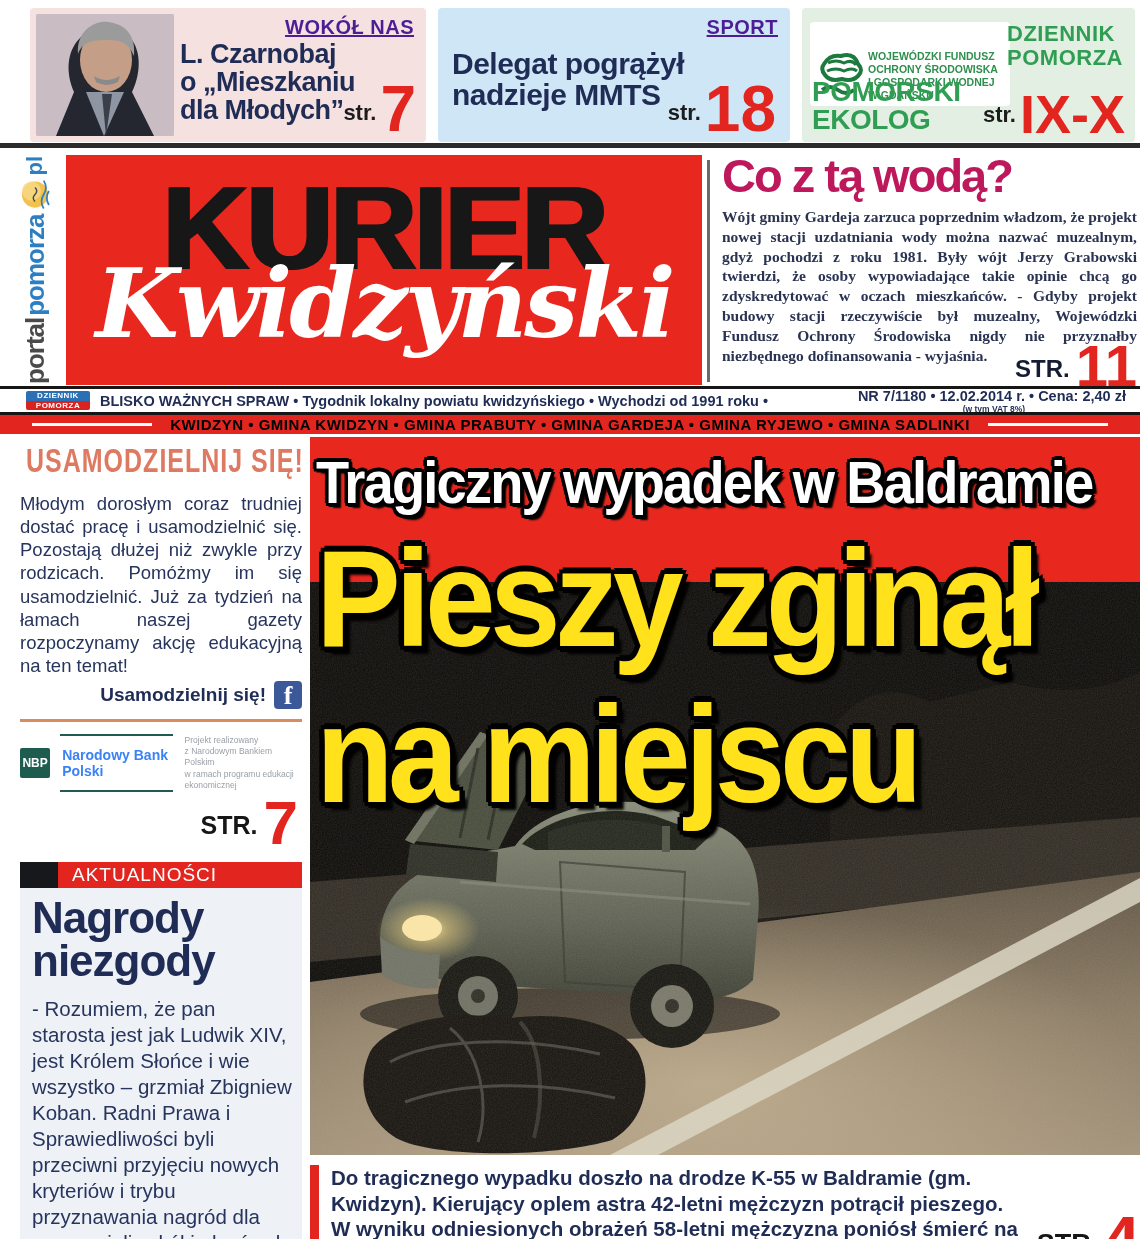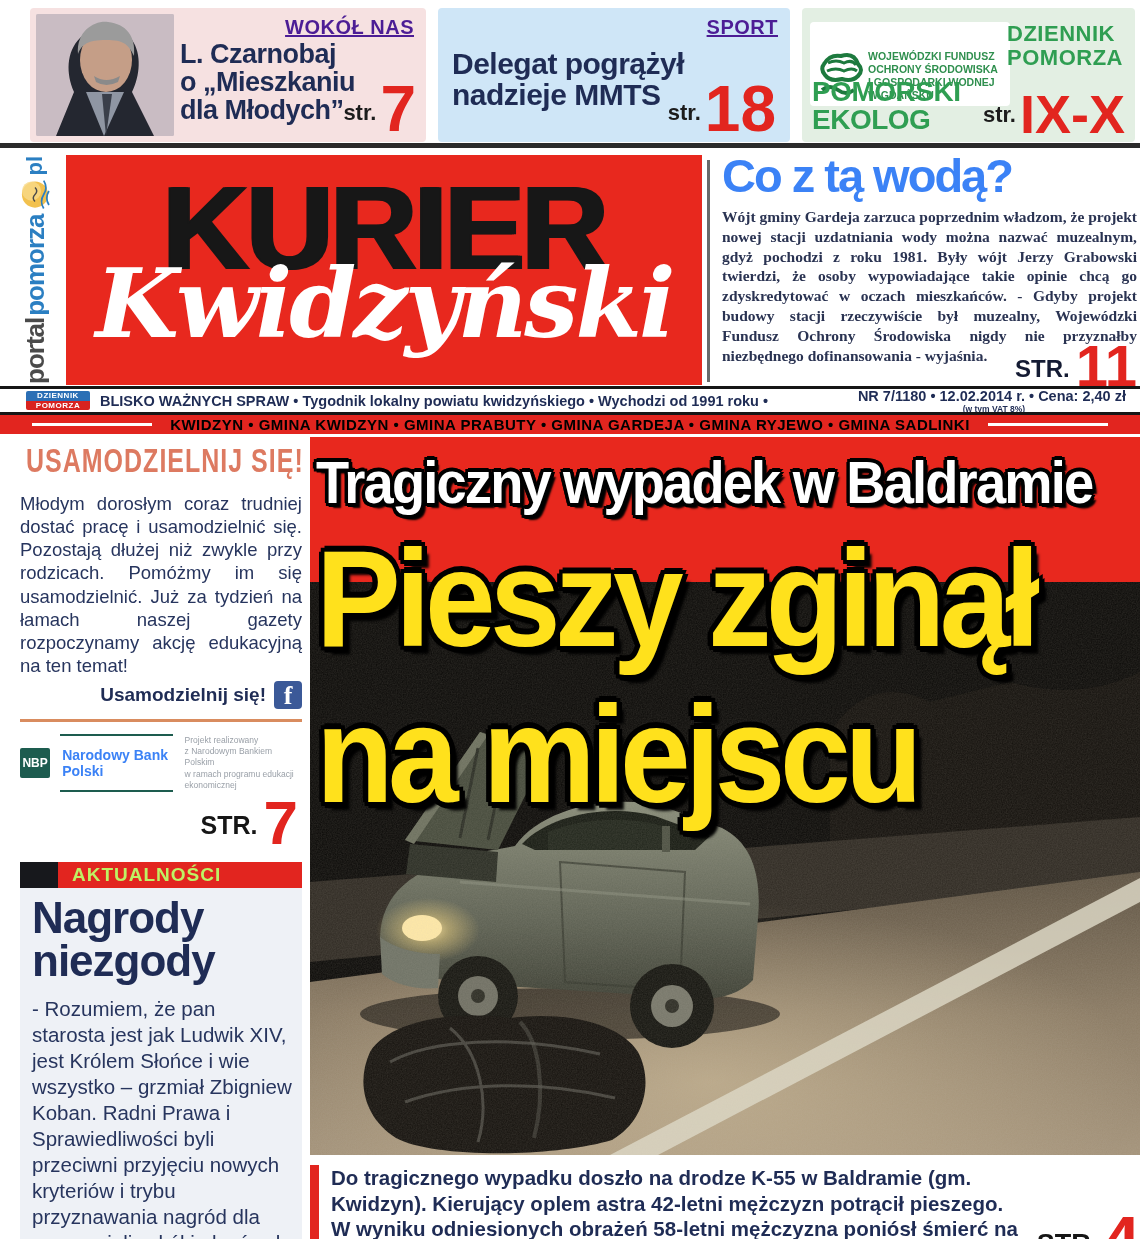--- a/index.html
+++ b/index.html
@@ -46,7 +46,7 @@
 
   
   .water-col { position:absolute; left:722px; top:152px; width:415px; height:233px; }
-  .water-title { color:#3b82f6; font-weight:bold; font-size:47px; letter-spacing:-2px; line-height:1; }
+  .water-title { color:#be185d; font-weight:bold; font-size:47px; letter-spacing:-2px; line-height:1; }
   .water-body { margin-top:8px; color:#2a3352; font-family:"Liberation Serif", serif; font-weight:bold; font-size:15.5px; line-height:1.28; text-align:justify; }
   .water-str { position:absolute; right:0; bottom:-4px; display:flex; align-items:flex-end; }
   .water-str .lbl { font-weight:bold; font-size:24px; color:#141b33; margin-right:6px; padding-bottom:6px; }

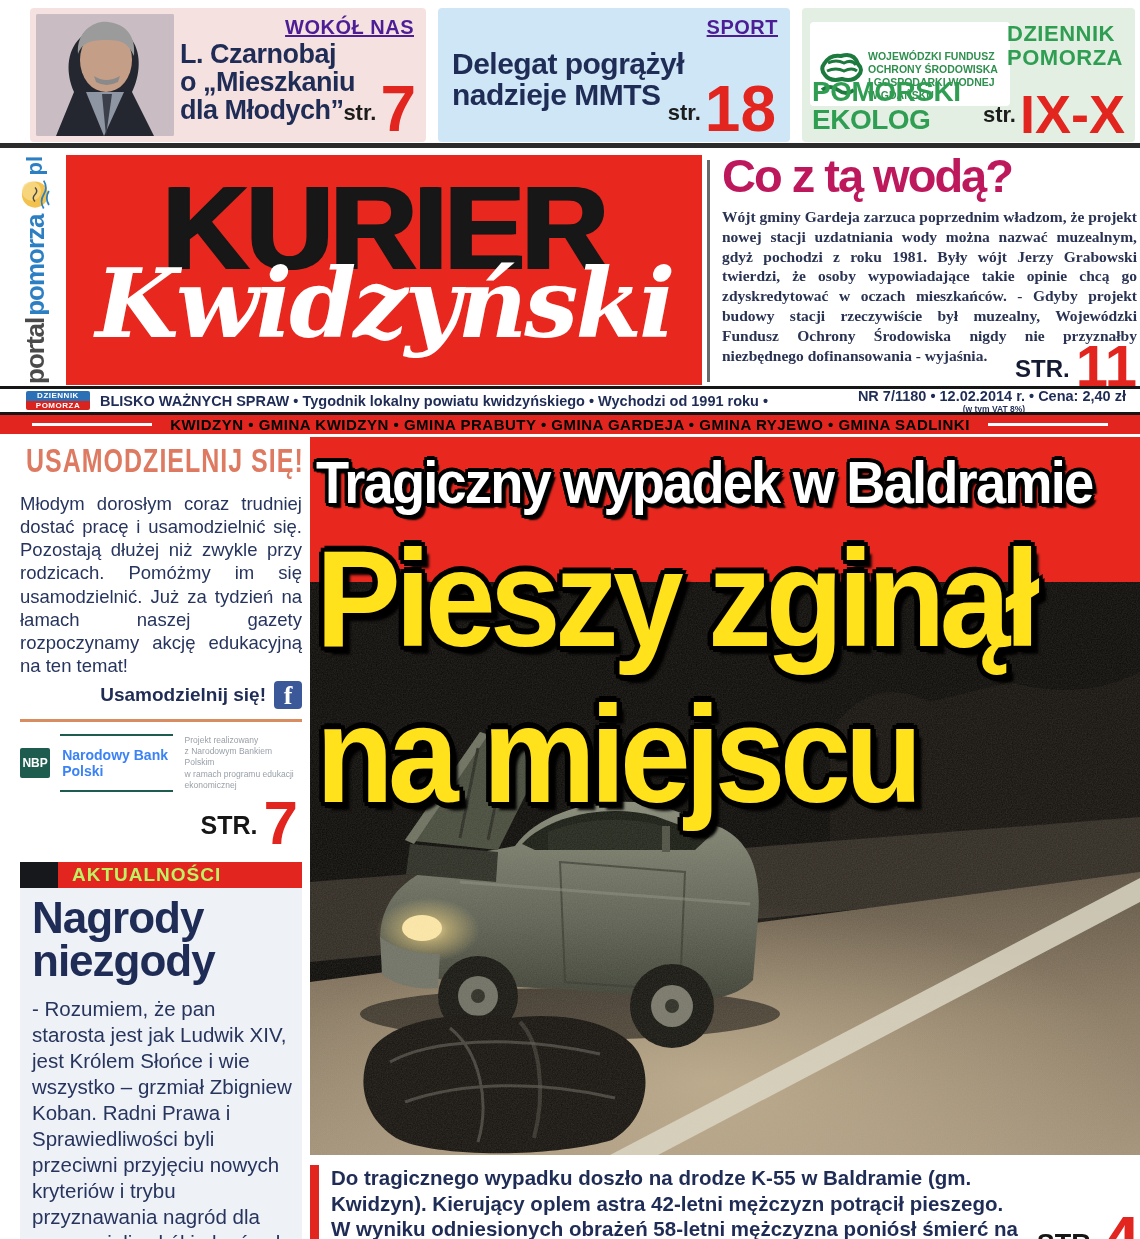--- a/index.html
+++ b/index.html
@@ -85,7 +85,7 @@
   .section-block { background:#eef1f6; padding-bottom:6px; margin-top:14px; }
   .section-bar { display:flex; height:26px; }
   .section-bar .notch { width:38px; background:#17181c; }
-  .section-bar .bar { flex:1; background:#e2251f; color:#bef264; font-weight:bold; font-size:19px; letter-spacing:1px; line-height:26px; padding-left:14px; }
+  .section-bar .bar { flex:1; background:#e2251f; color:#ffffff; font-weight:normal; font-size:19px; letter-spacing:1px; line-height:26px; padding-left:14px; }
   .section-title { color:#1f2c55; font-weight:bold; letter-spacing:-1px; padding:8px 10px 0 12px; line-height:.98; white-space:pre-line; }
   .t-aktualnosci { font-size:44px; }
   .section-body { color:#27355e; font-size:20.5px; line-height:1.27; padding:14px 10px 0 12px; }

